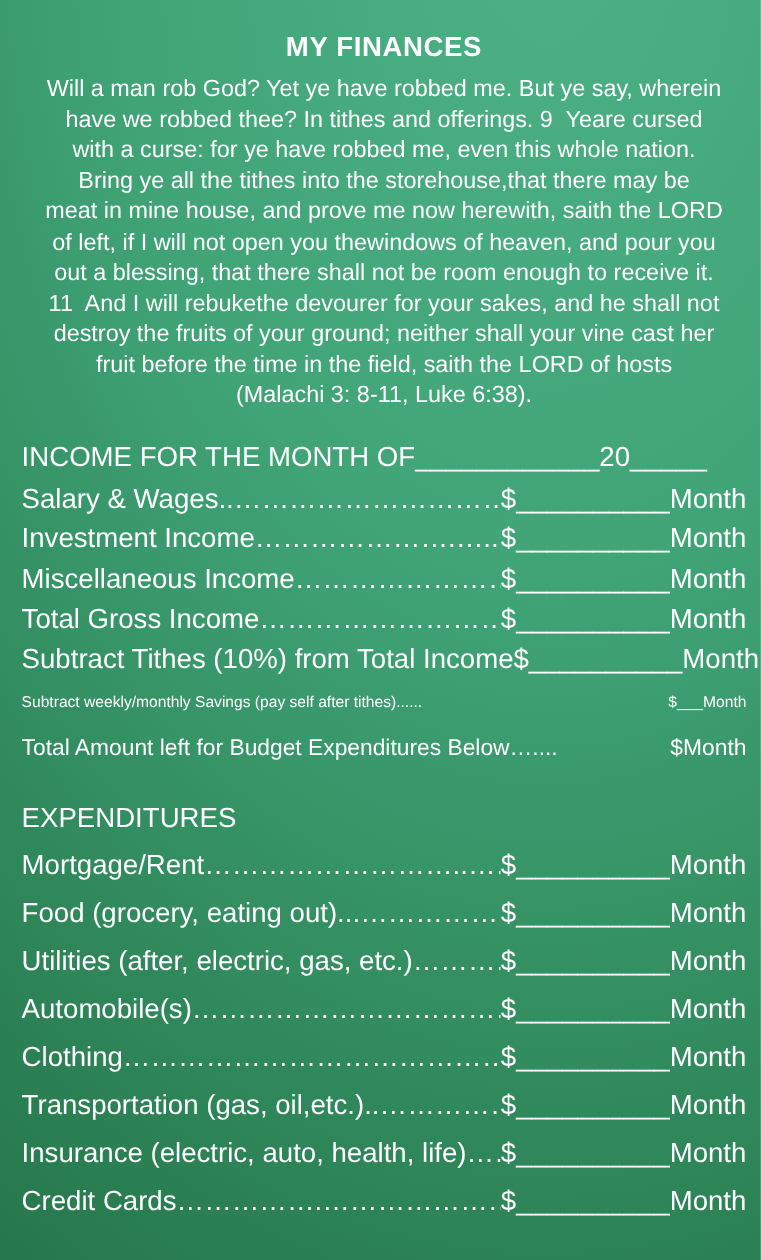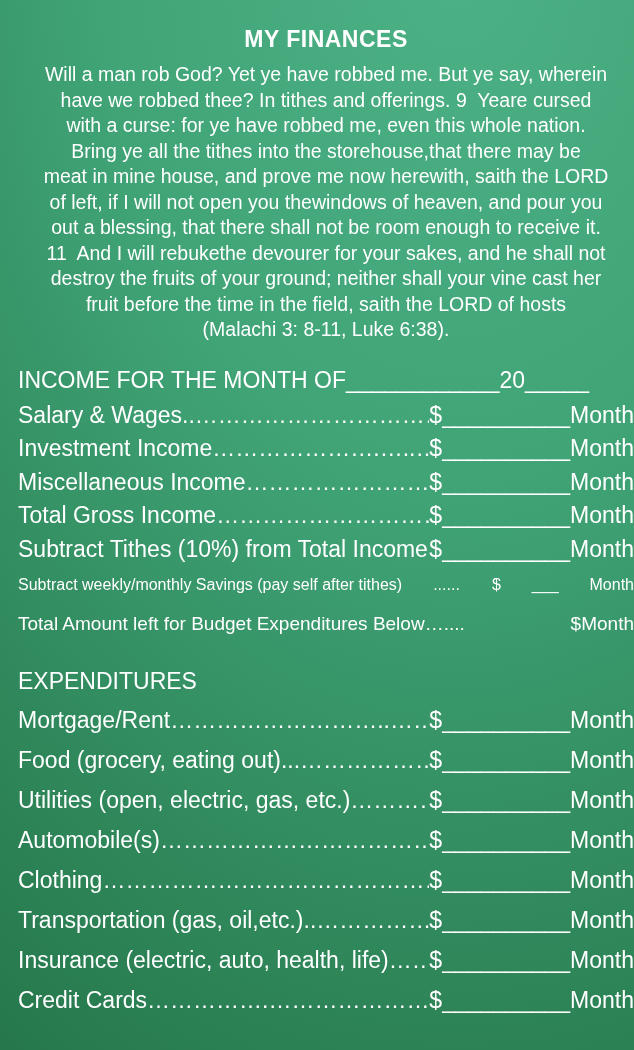--- a/index.html
+++ b/index.html
@@ -20,7 +20,7 @@
     box-sizing: border-box;
     width: 634px;
     height: 1050px;
-    padding: 24px 0 0 18px;
+    padding: 24px 12px 0 18px;
   }
   .title {
     text-align: center;

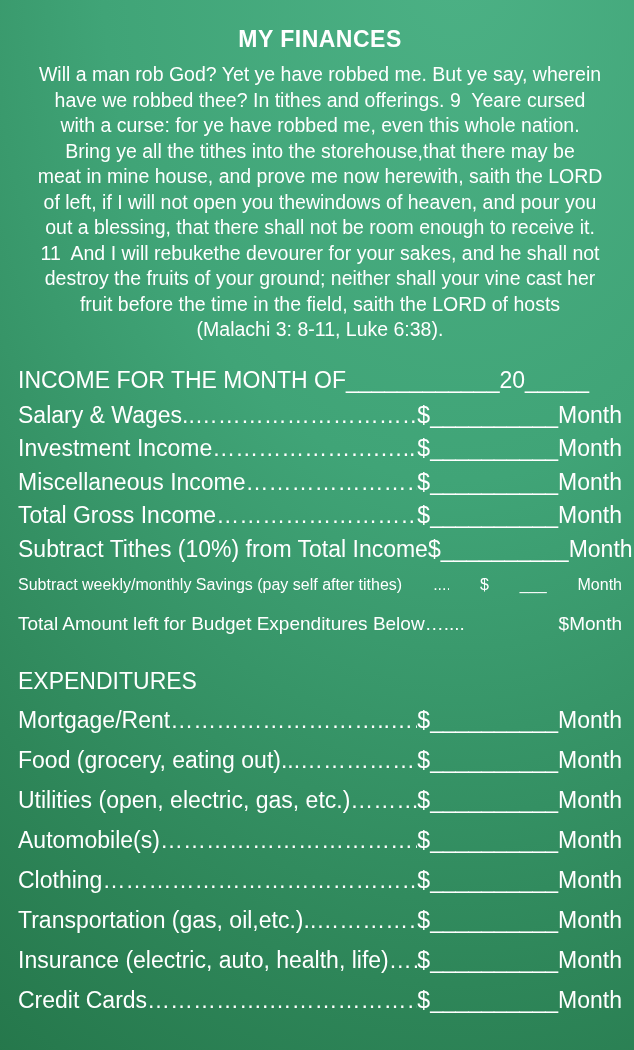--- a/index.html
+++ b/index.html
@@ -71,9 +71,8 @@
     white-space: nowrap;
   }
   .row.small {
-    font-size: 16px;
+    font-size: 13px;
     line-height: 37px;
-    gap: 31px;
   }
   .row.small2 {
     font-size: 19px;

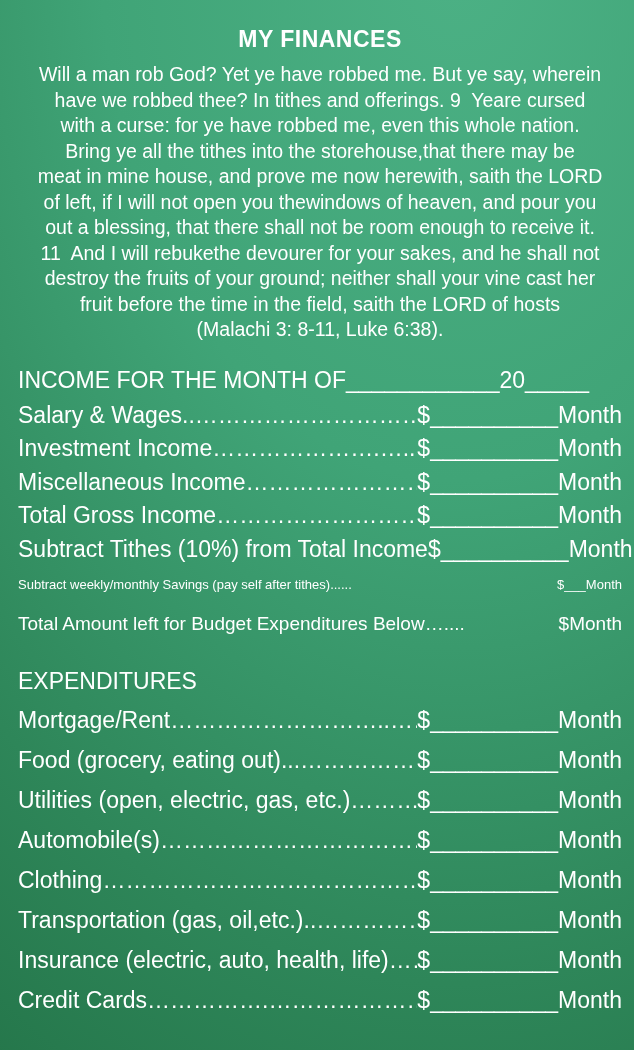--- a/index.html
+++ b/index.html
@@ -117,7 +117,7 @@
   <div class="rows exp-rows">
     <div class="row"><span class="lbl">Mortgage/Rent</span><span class="dots">………………………..……………………</span><span class="cur">$</span><span class="blank">__________</span><span class="unit">Month</span></div>
     <div class="row"><span class="lbl">Food (grocery, eating out).</span><span class="dots">..………………………………</span><span class="cur">$</span><span class="blank">__________</span><span class="unit">Month</span></div>
-    <div class="row"><span class="lbl">Utilities (open, electric, gas, etc.)</span><span class="dots">……………...………</span><span class="cur">$</span><span class="blank">__________</span><span class="unit">Month</span></div>
+    <div class="row"><span class="lbl">Utilities (after, electric, gas, etc.)</span><span class="dots">……………...………</span><span class="cur">$</span><span class="blank">__________</span><span class="unit">Month</span></div>
     <div class="row"><span class="lbl">Automobile(s)</span><span class="dots">………………………………………………</span><span class="cur">$</span><span class="blank">__________</span><span class="unit">Month</span></div>
     <div class="row"><span class="lbl">Clothing</span><span class="dots">………………………………………………………..</span><span class="cur">$</span><span class="blank">__________</span><span class="unit">Month</span></div>
     <div class="row"><span class="lbl">Transportation (gas, oil,etc.)..</span><span class="dots">……………………………</span><span class="cur">$</span><span class="blank">__________</span><span class="unit">Month</span></div>

